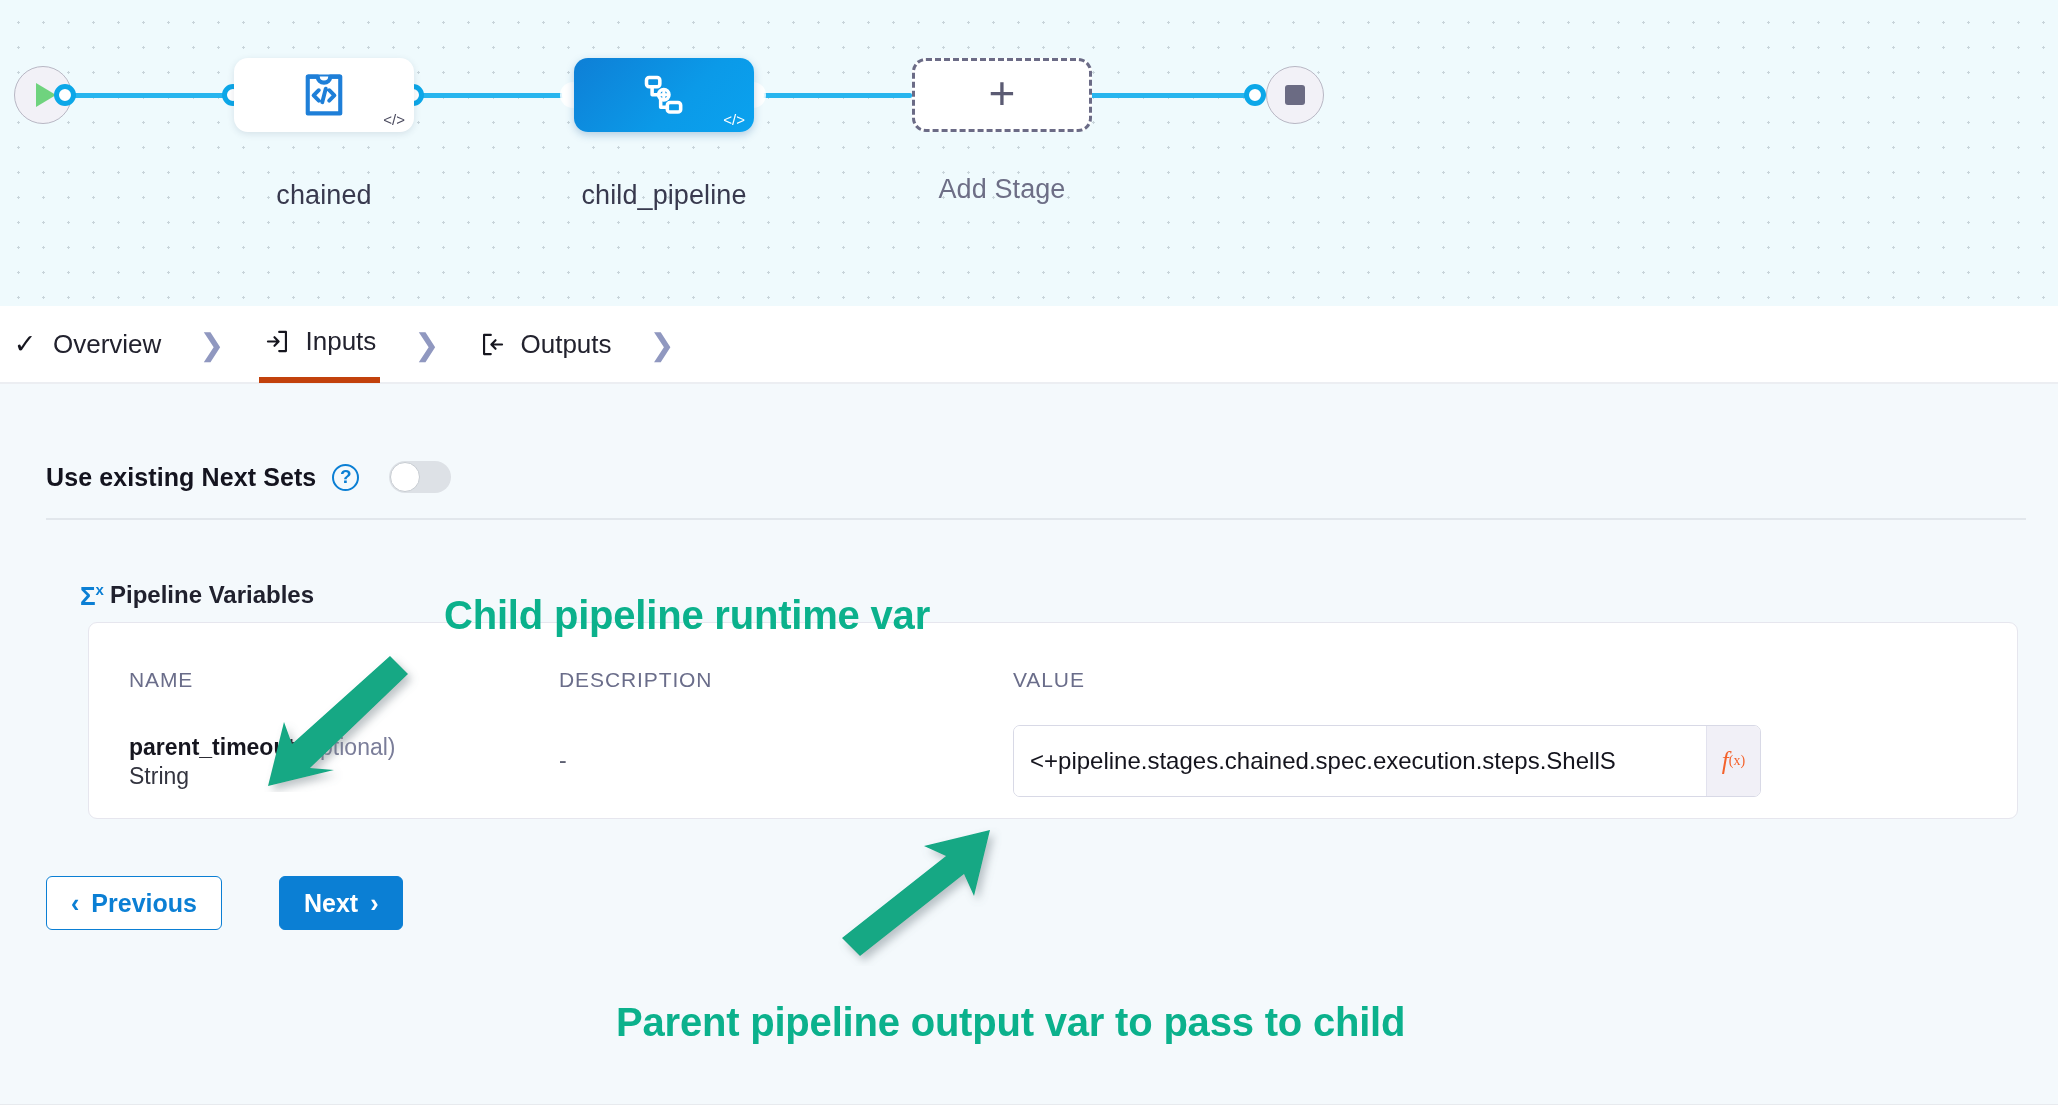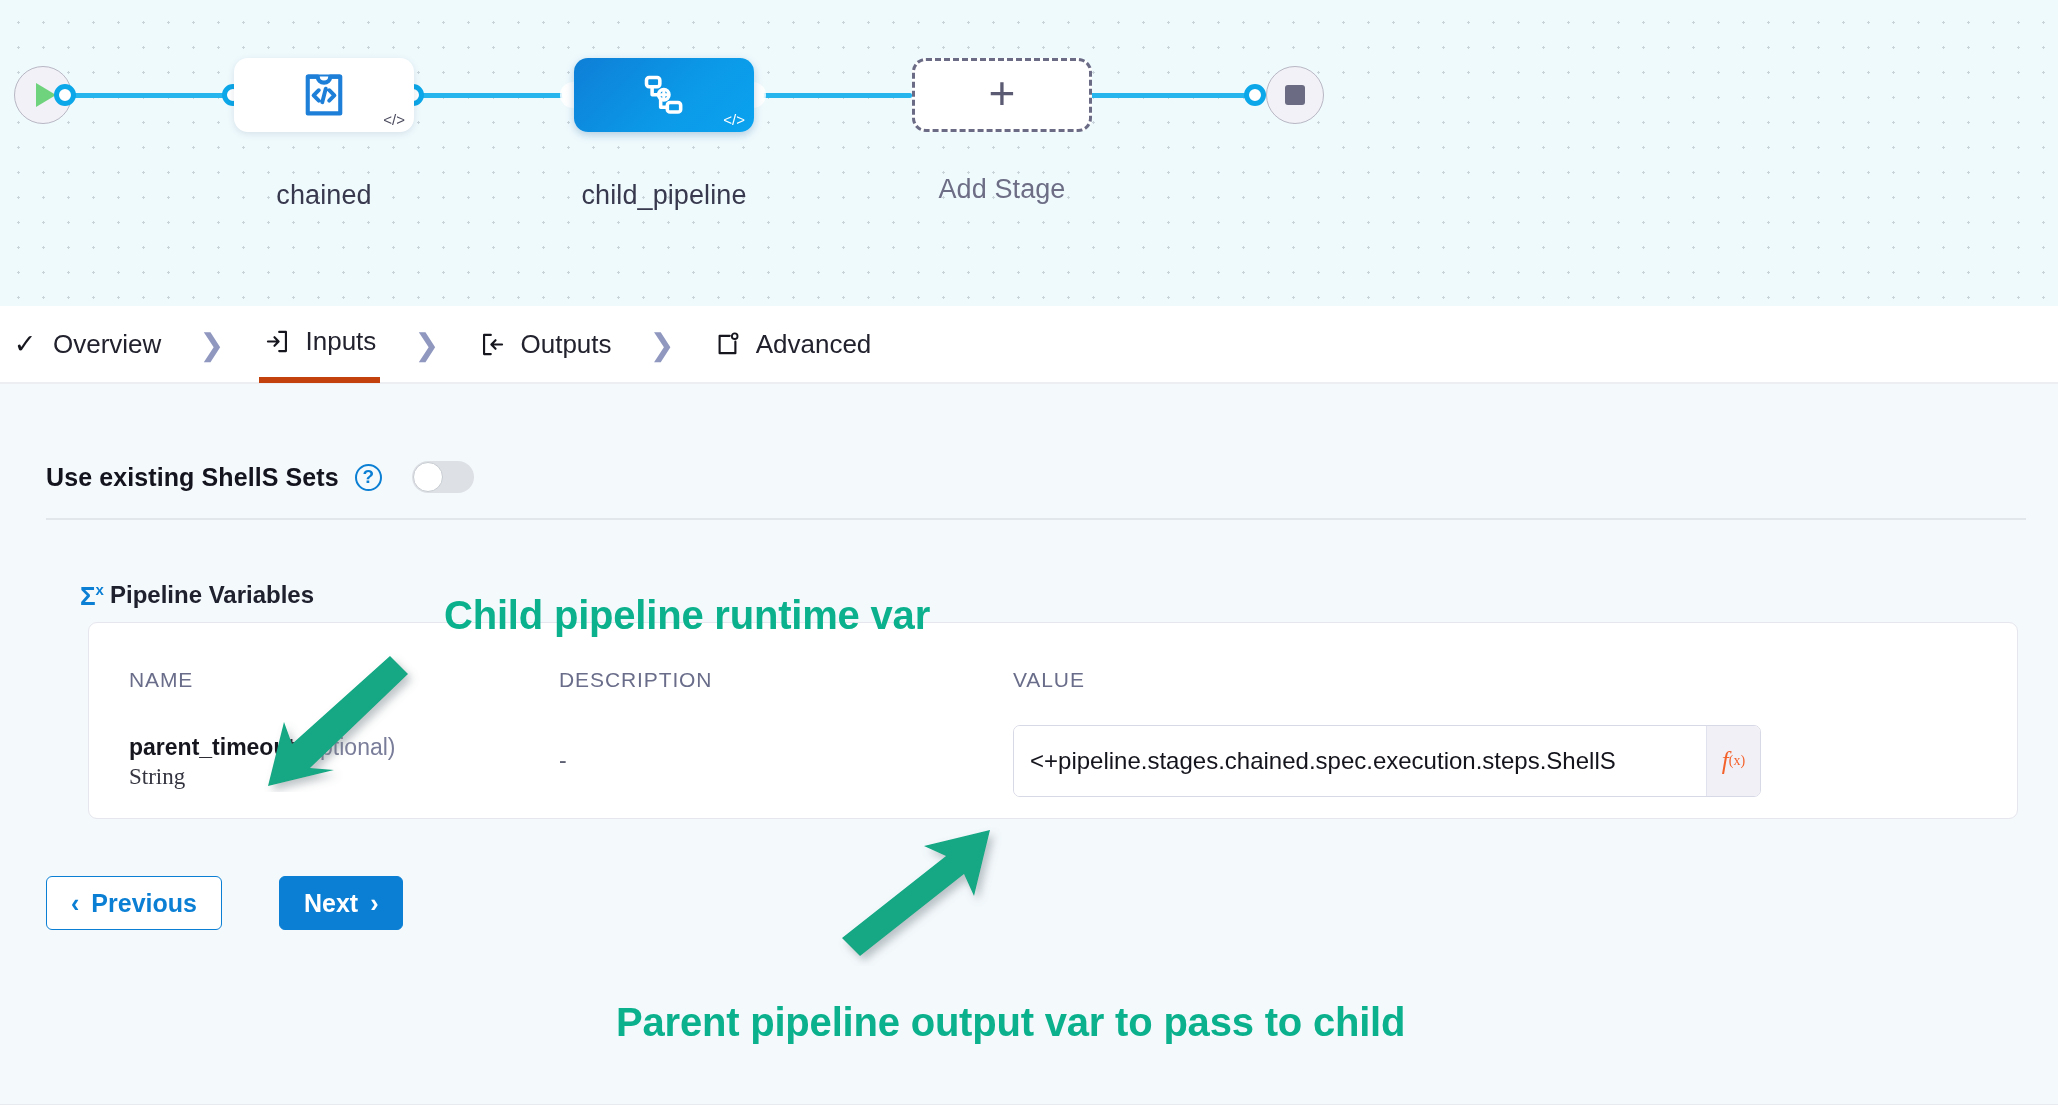--- a/index.html
+++ b/index.html
@@ -512,15 +512,6 @@
 
     <span class="chevron-sep">❯</span>
 
-    <div class="tab">
-      <span class="tab-icon">
-        <svg width="27" height="27" viewBox="0 0 24 24" fill="none">
-          <path d="M19 9.5v10.2H5V4.3h9" stroke="#16161f" stroke-width="1.9" stroke-linecap="round" stroke-linejoin="round"></path>
-          <circle cx="18.4" cy="4.6" r="2.5" stroke="#16161f" stroke-width="1.7"></circle>
-        </svg>
-      </span>
-      <span>Advanced</span>
-    </div>
   </div>
 
   <div class="body">

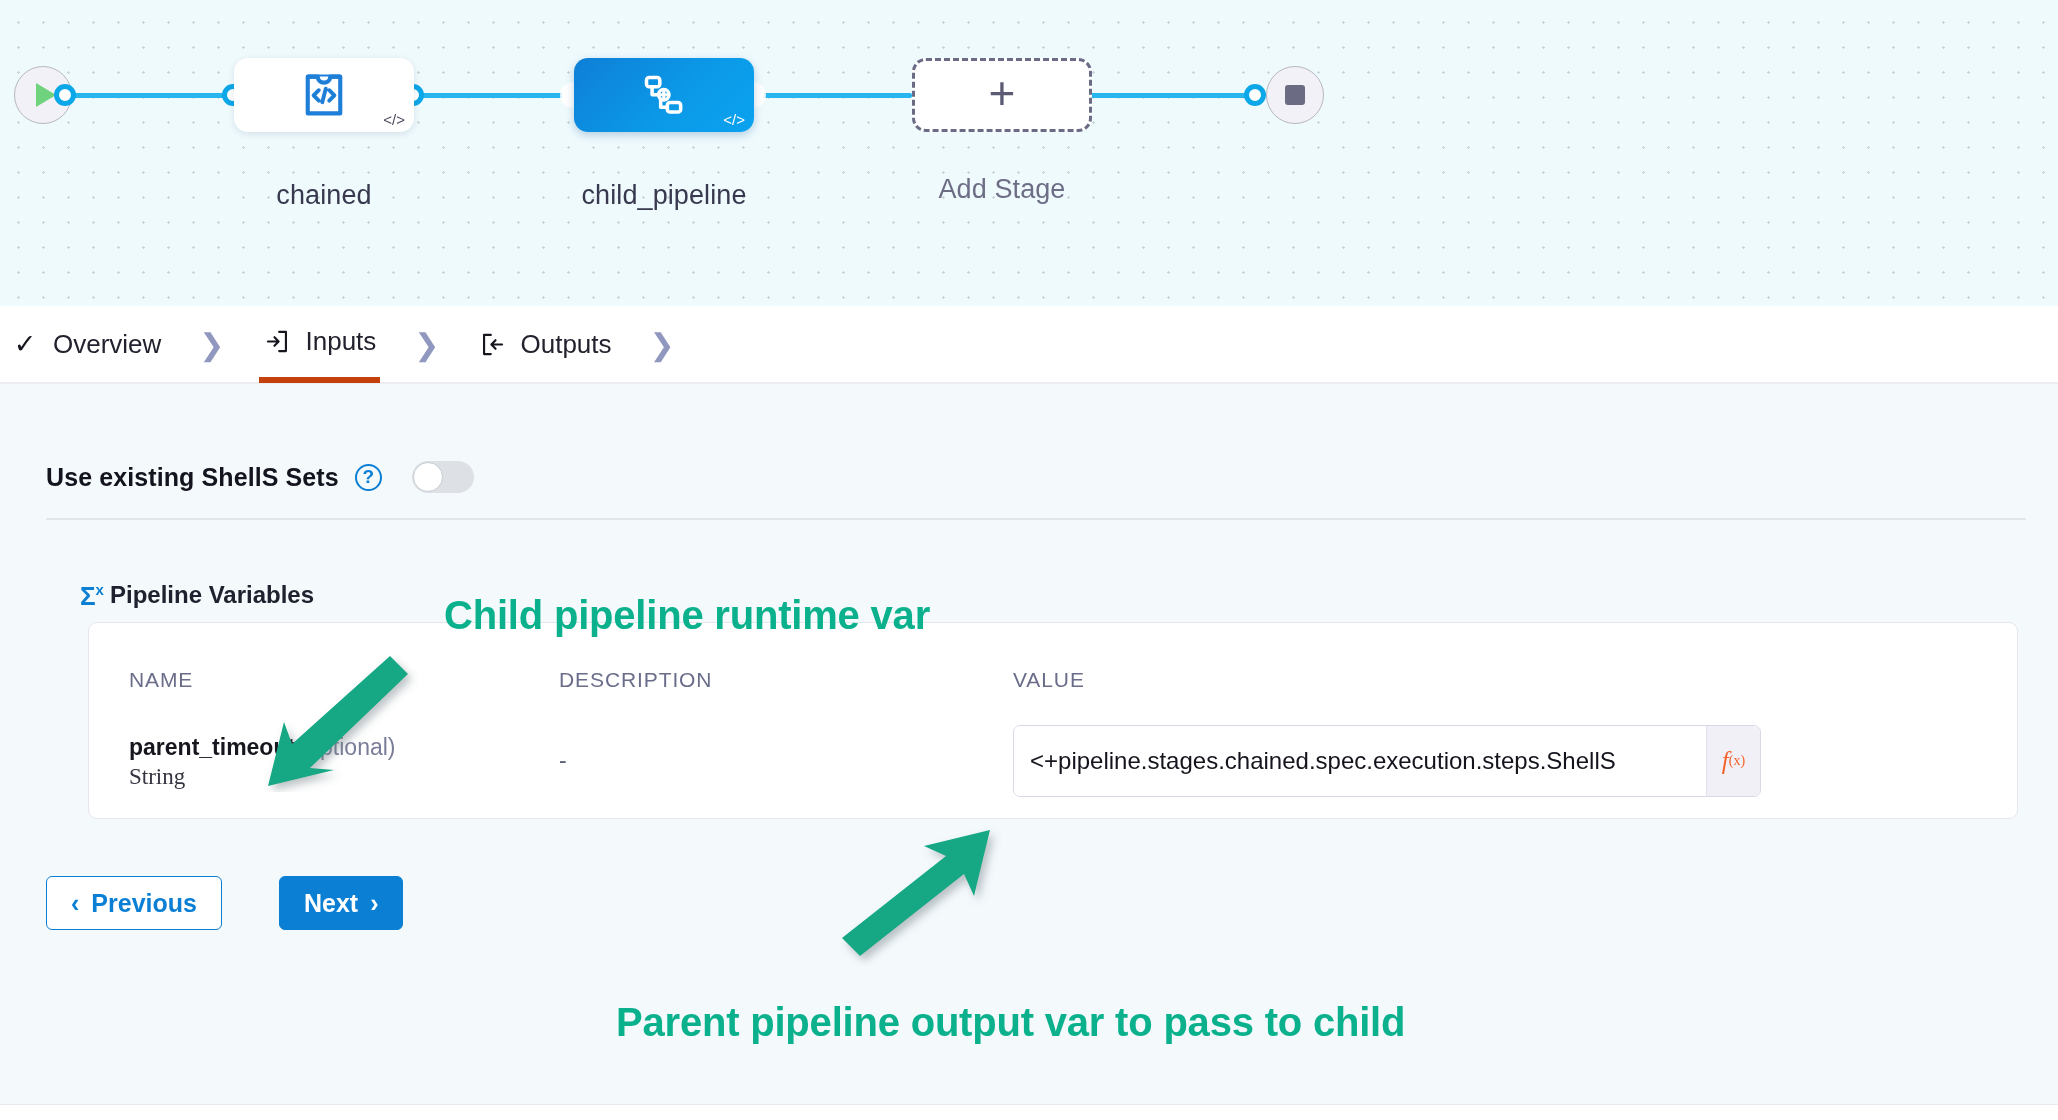--- a/index.html
+++ b/index.html
@@ -517,7 +517,7 @@
   <div class="body">
 
     <div class="inputsets-row">
-      <span class="inputsets-label">Use existing ShellS Sets</span>
+      <span class="inputsets-label">Use existing Next Sets</span>
       <span class="help-icon">?</span>
       <span class="toggle">
         <span class="knob"></span>

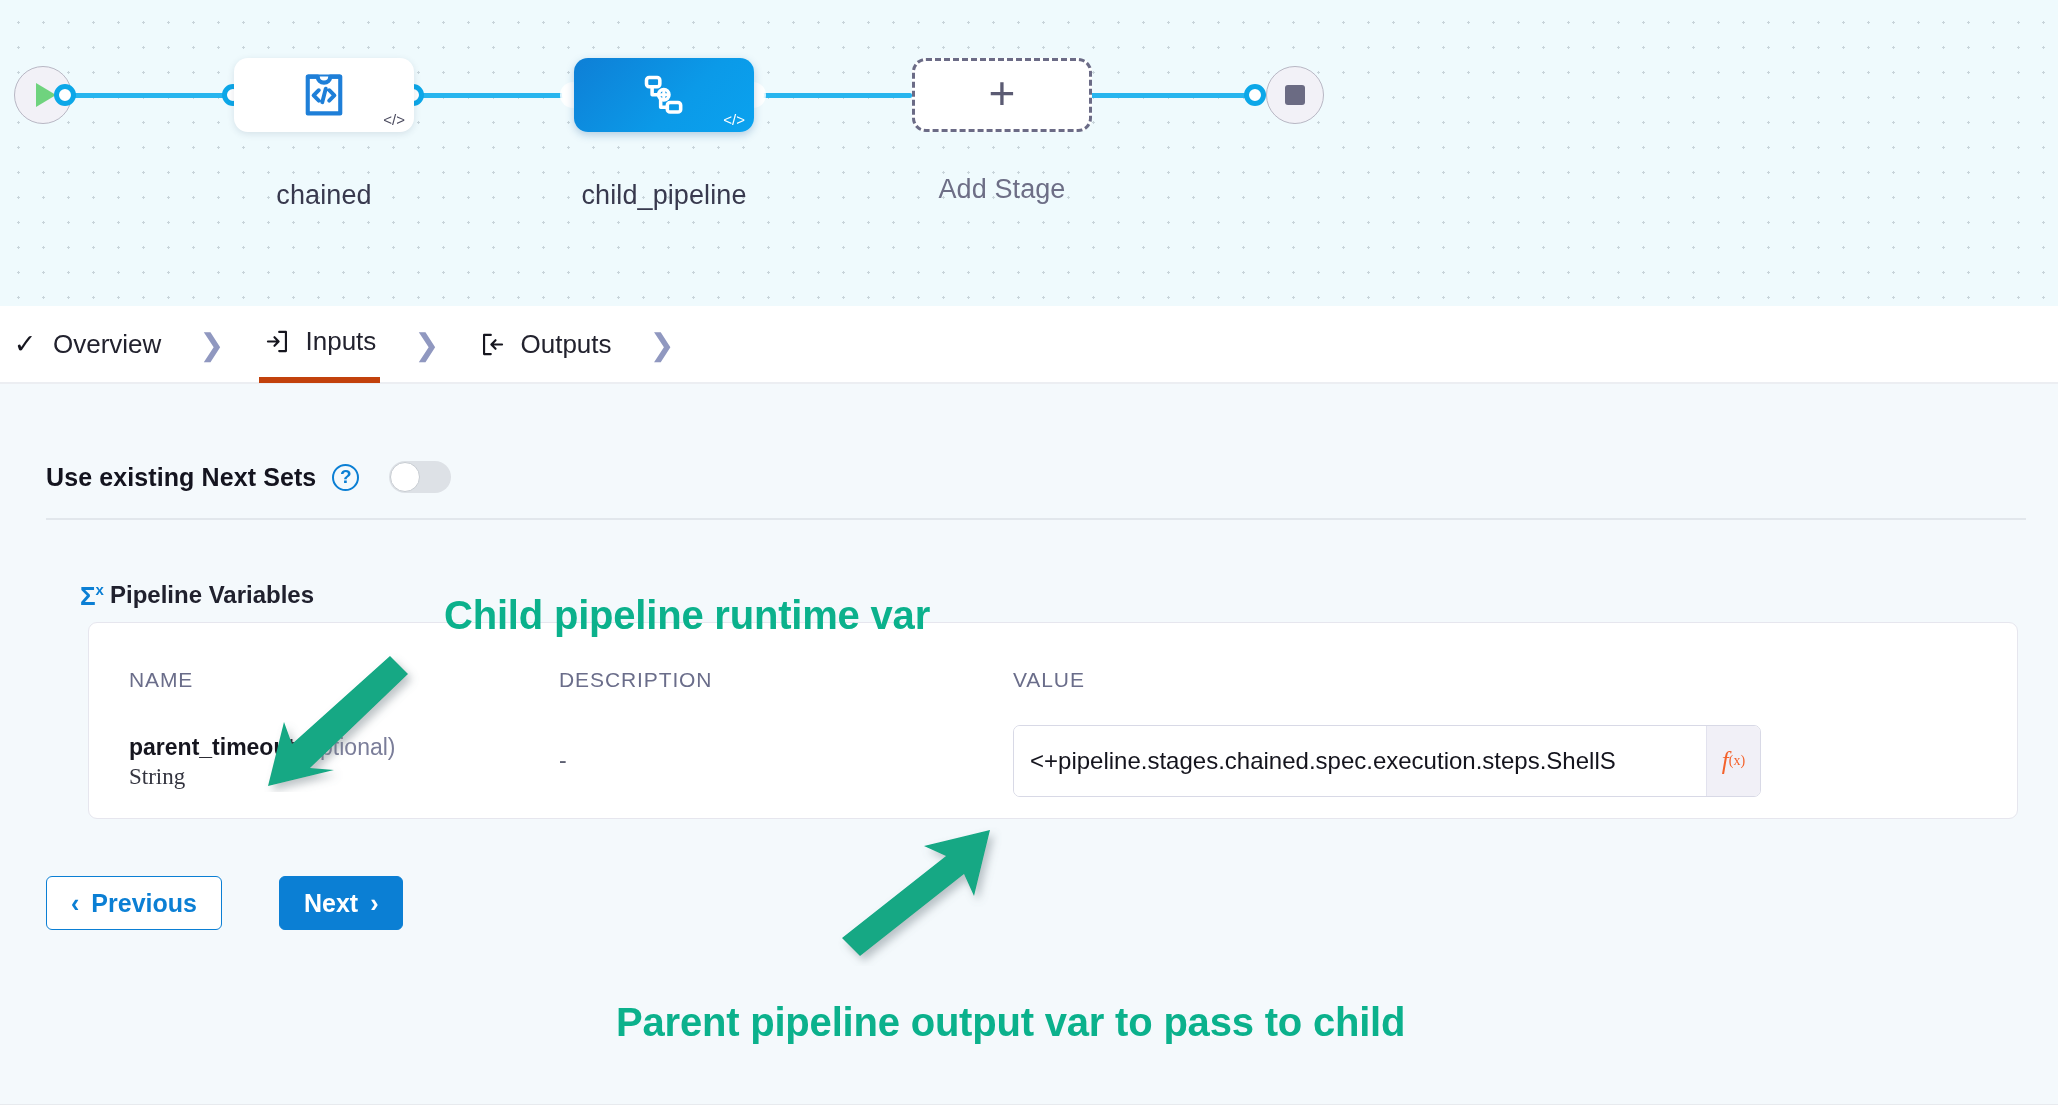--- a/index.html
+++ b/index.html
@@ -327,7 +327,6 @@
   .var-type {
     font-size: 23px;
     color: #33343f;
-    font-family: Liberation Serif, serif;
   }
   .cell-desc {
     position: absolute;

